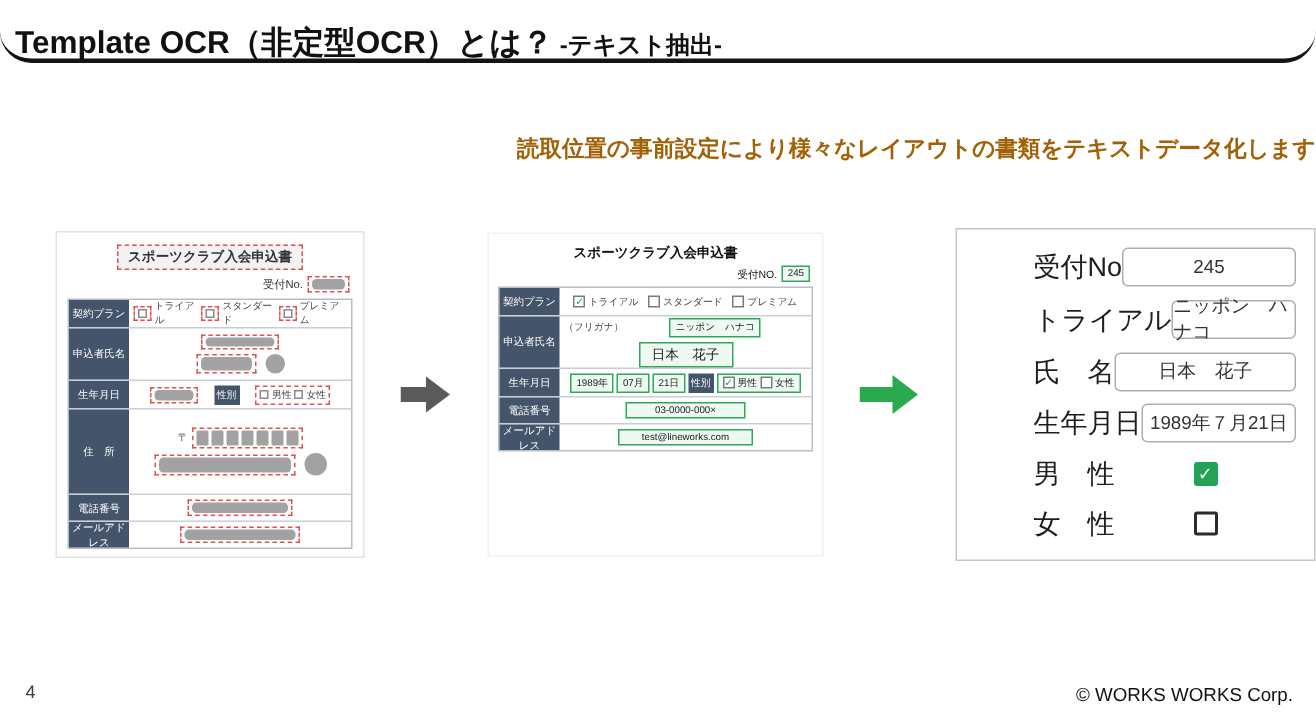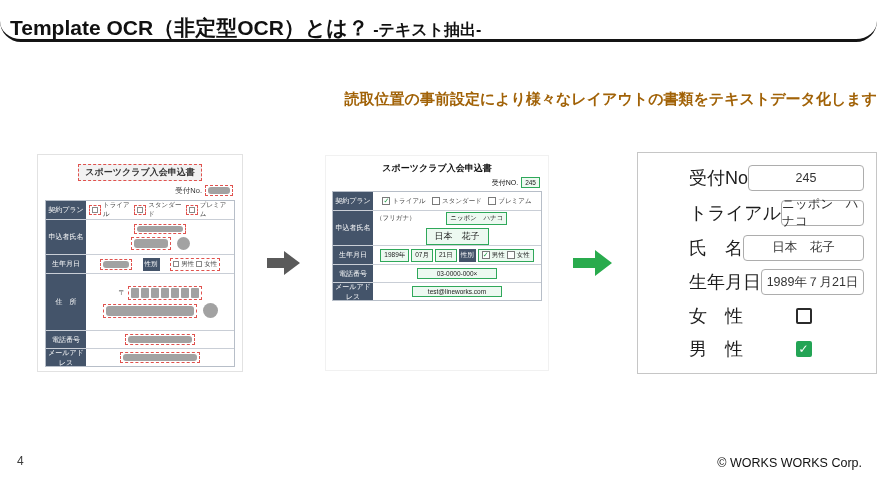--- a/index.html
+++ b/index.html
@@ -306,17 +306,17 @@
         <span class="res-value">1989年７月21日</span>
       </div>
       <div class="res-row">
+        <span class="res-label">男　性</span>
+        <span class="res-check-zone">
+            <span class="cb cb-lg checked"></span>
+          </span>
+      </div>
+      <div class="res-row">
         <span class="res-label">女　性</span>
         <span class="res-check-zone">
             <span class="cb cb-lg unchecked"></span>
           </span>
       </div>
-      <div class="res-row">
-        <span class="res-label">男　性</span>
-        <span class="res-check-zone">
-            <span class="cb cb-lg checked"></span>
-          </span>
-      </div>
     </div>
 
   </div>

